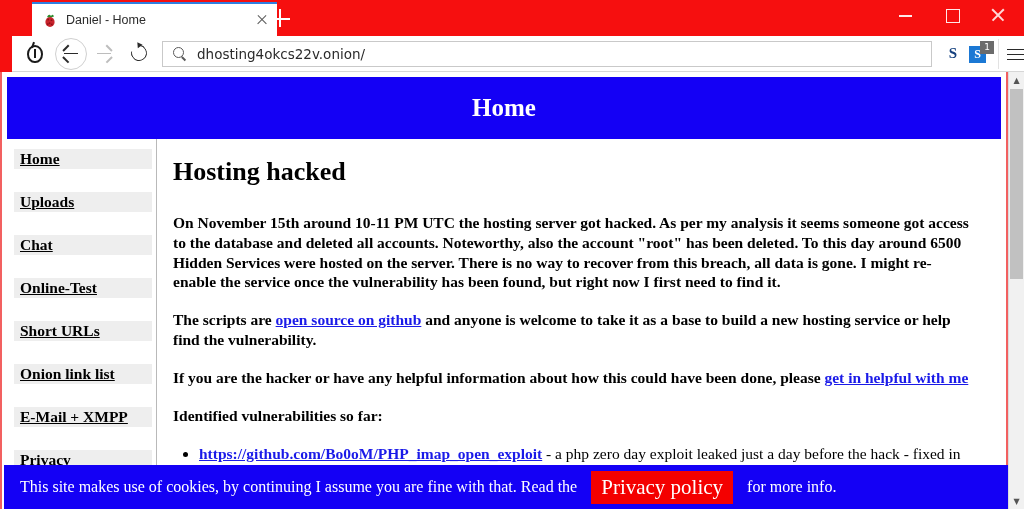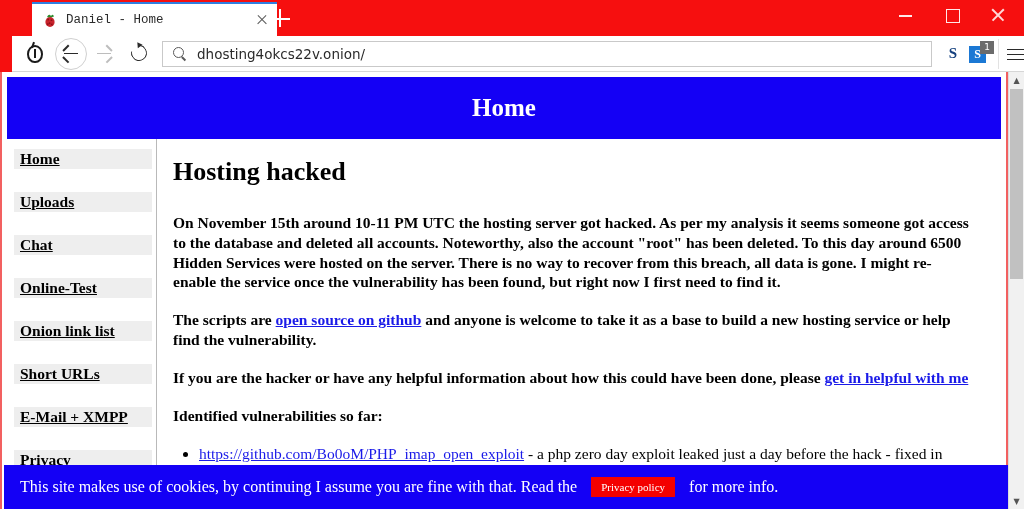--- a/index.html
+++ b/index.html
@@ -41,7 +41,7 @@
     font-size: 12.5px;
     color: #2b2b2b;
     white-space: nowrap; overflow: hidden;
-    font-family: Liberation Mono, monospace;
+    font-family: Liberation Sans, sans-serif;
   }
   #tab-close {
     flex: 0 0 18px; width: 18px; height: 18px;

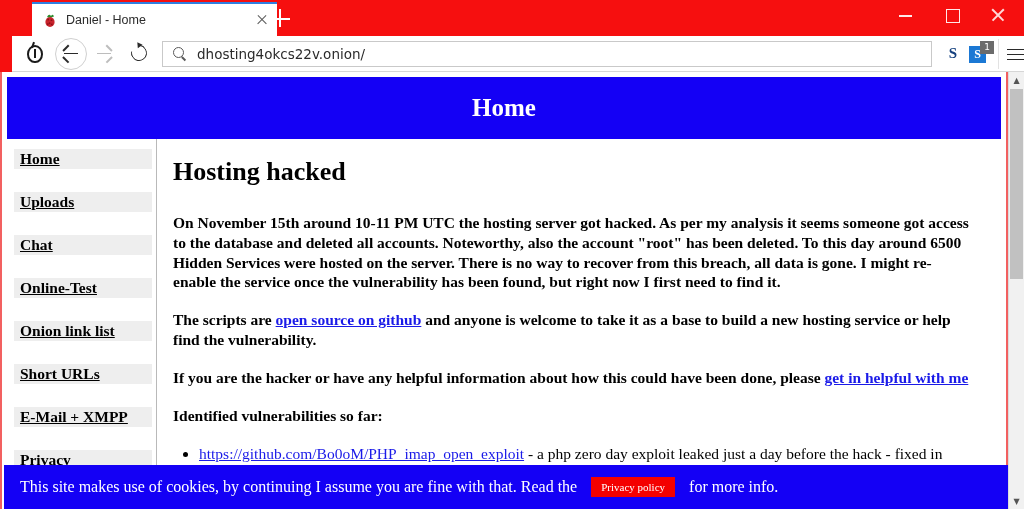--- a/index.html
+++ b/index.html
@@ -412,10 +412,10 @@
             <a href="#">Online-Test</a>
           </div>
           <div class="navitem">
+            <a href="#">Short URLs</a>
+          </div>
+          <div class="navitem">
             <a href="#">Onion link list</a>
-          </div>
-          <div class="navitem">
-            <a href="#">Short URLs</a>
           </div>
           <div class="navitem">
             <a href="#">E-Mail + XMPP</a>

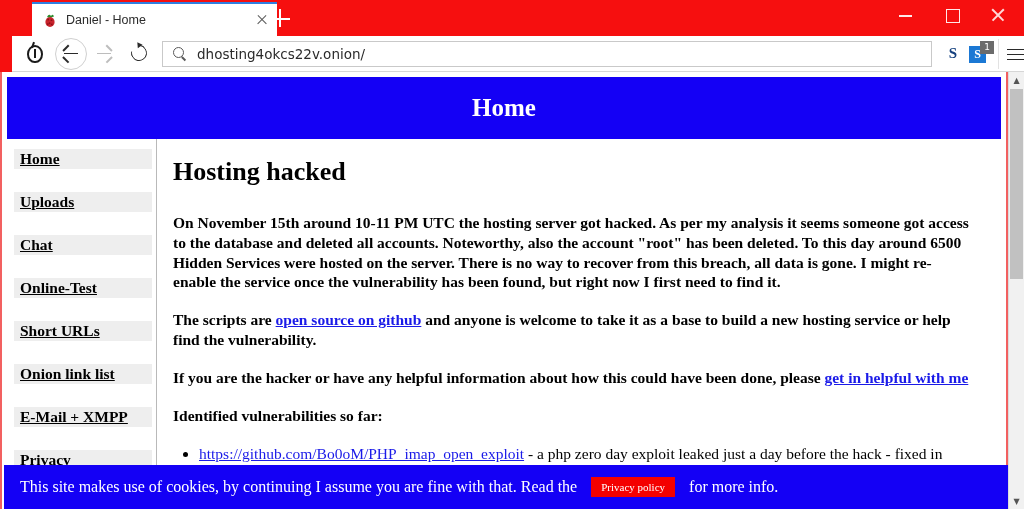--- a/index.html
+++ b/index.html
@@ -288,7 +288,7 @@
     font-size: 15.5px; line-height: 1.3;
     margin-bottom: 6px;
   }
-  #content li a { font-weight: normal; }
+  #content li a { font-weight: bold; }
 
   
   #cookie-banner {

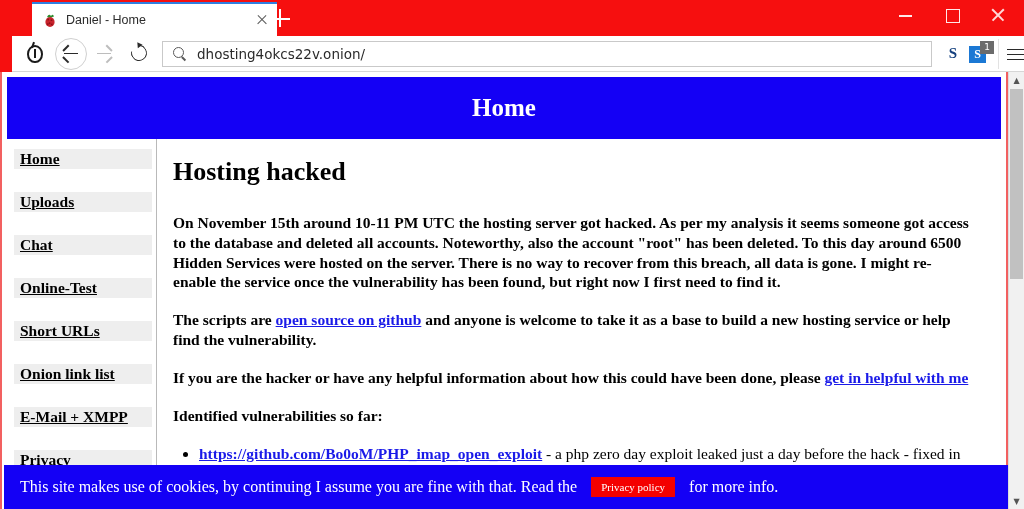--- a/index.html
+++ b/index.html
@@ -305,7 +305,7 @@
     background: #f40000; color: #ffffff;
     padding: 4px 10px; margin: 0 14px;
     font-family: "Liberation Serif", serif;
-    font-size: 11px;
+    font-size: 21px;
     border: none; cursor: pointer;
   }
 

